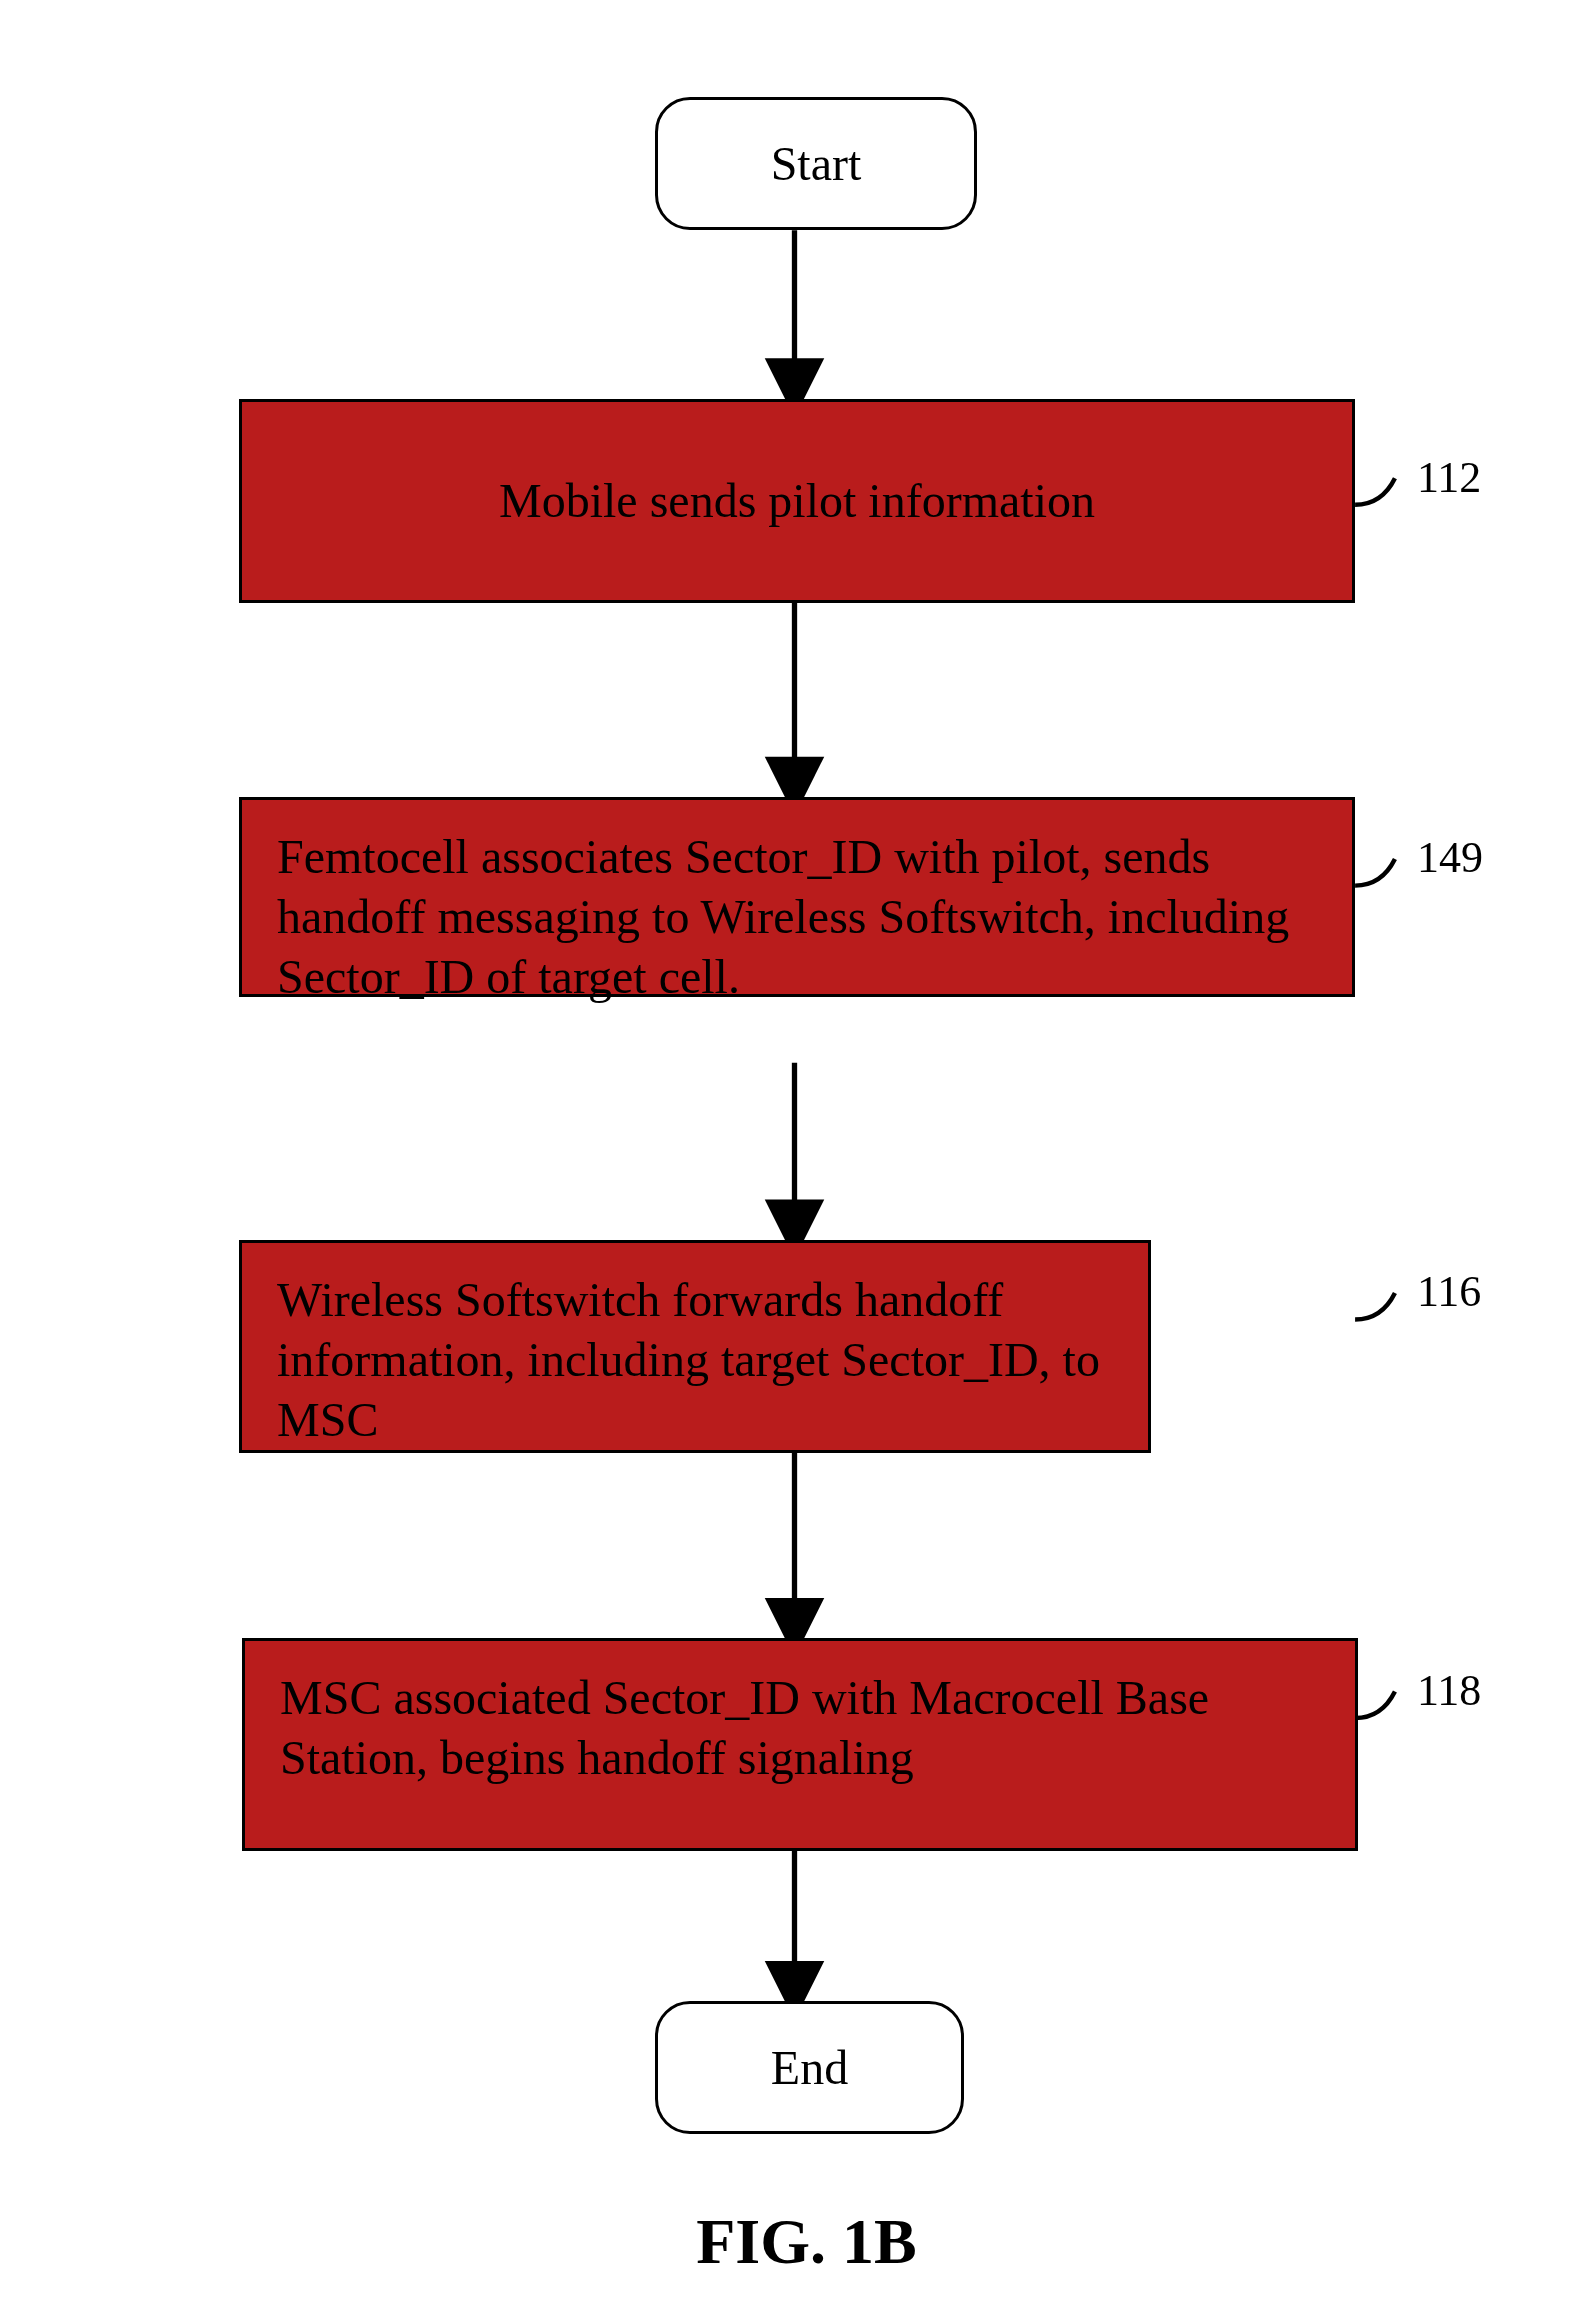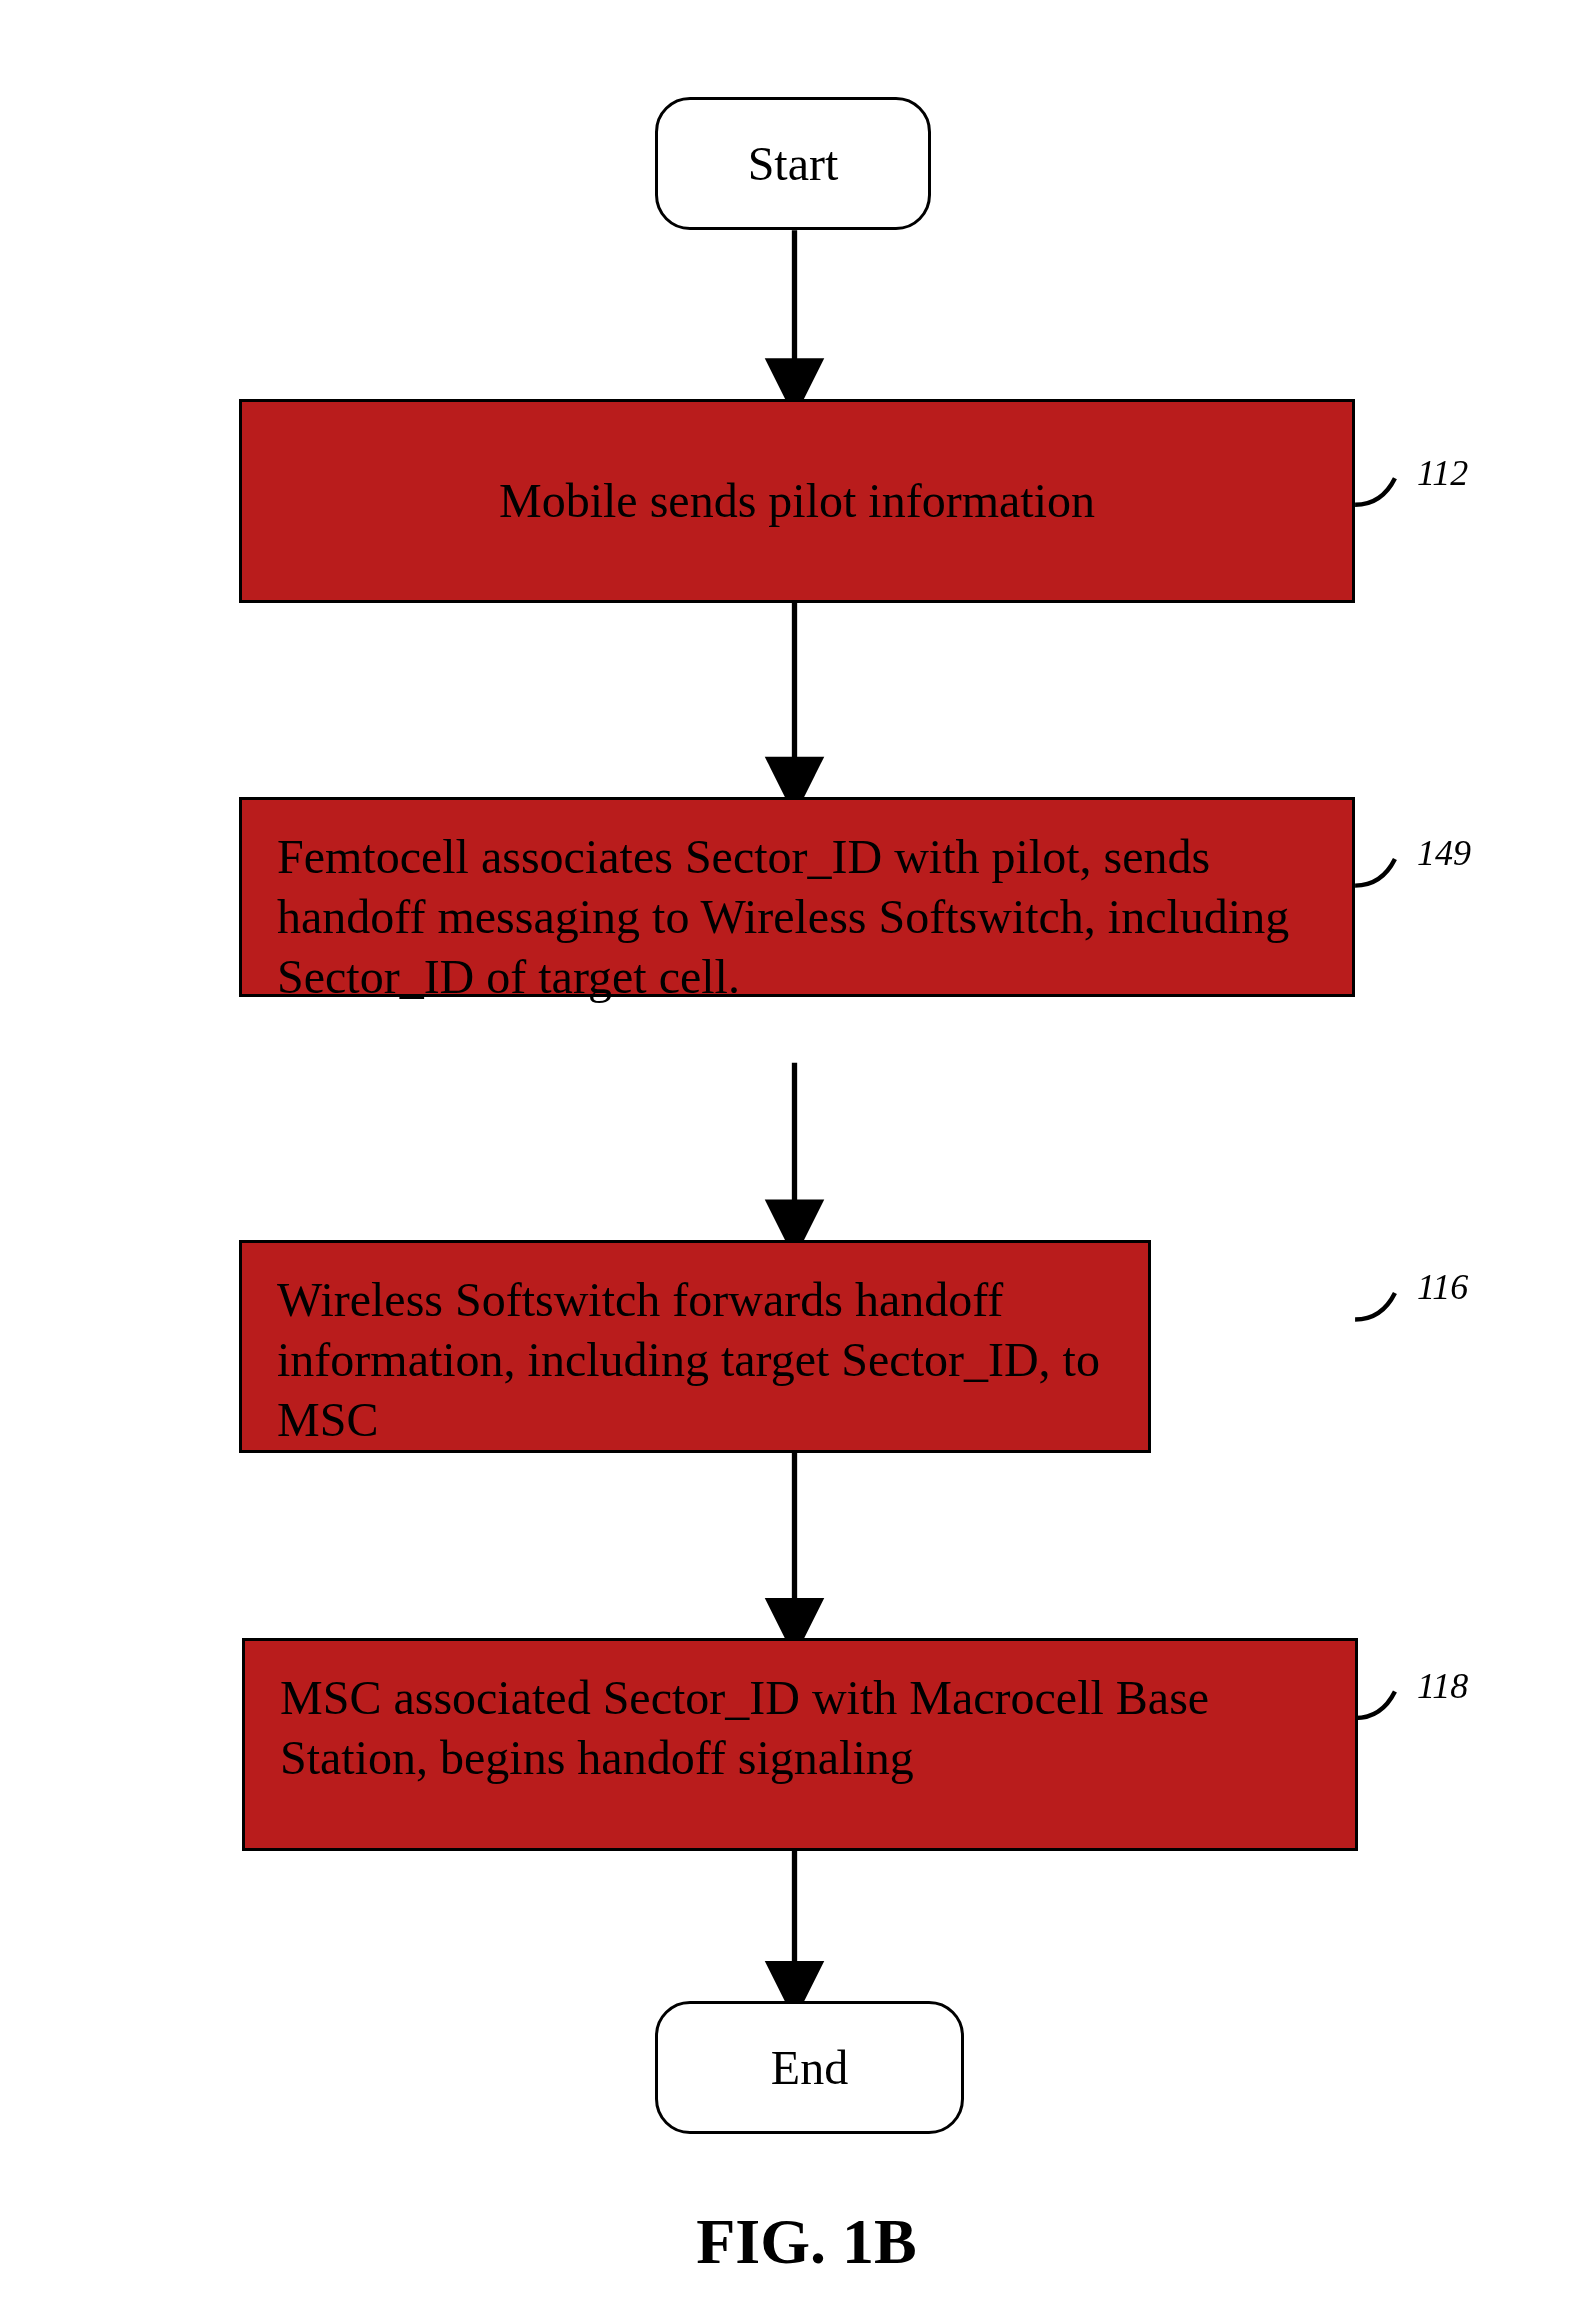--- a/index.html
+++ b/index.html
@@ -84,7 +84,7 @@
     <path d="M1530,1940 q30,0 45,-30" stroke="#000" stroke-width="5" fill="none"></path>
   </svg>
 
-  <div class="term" style="left:655px; top:97px; width:276px; height:133px;">
+  <div class="term" style="left:655px; top:97px; width:322px; height:133px;">
     <span>Start</span>
   </div>
 

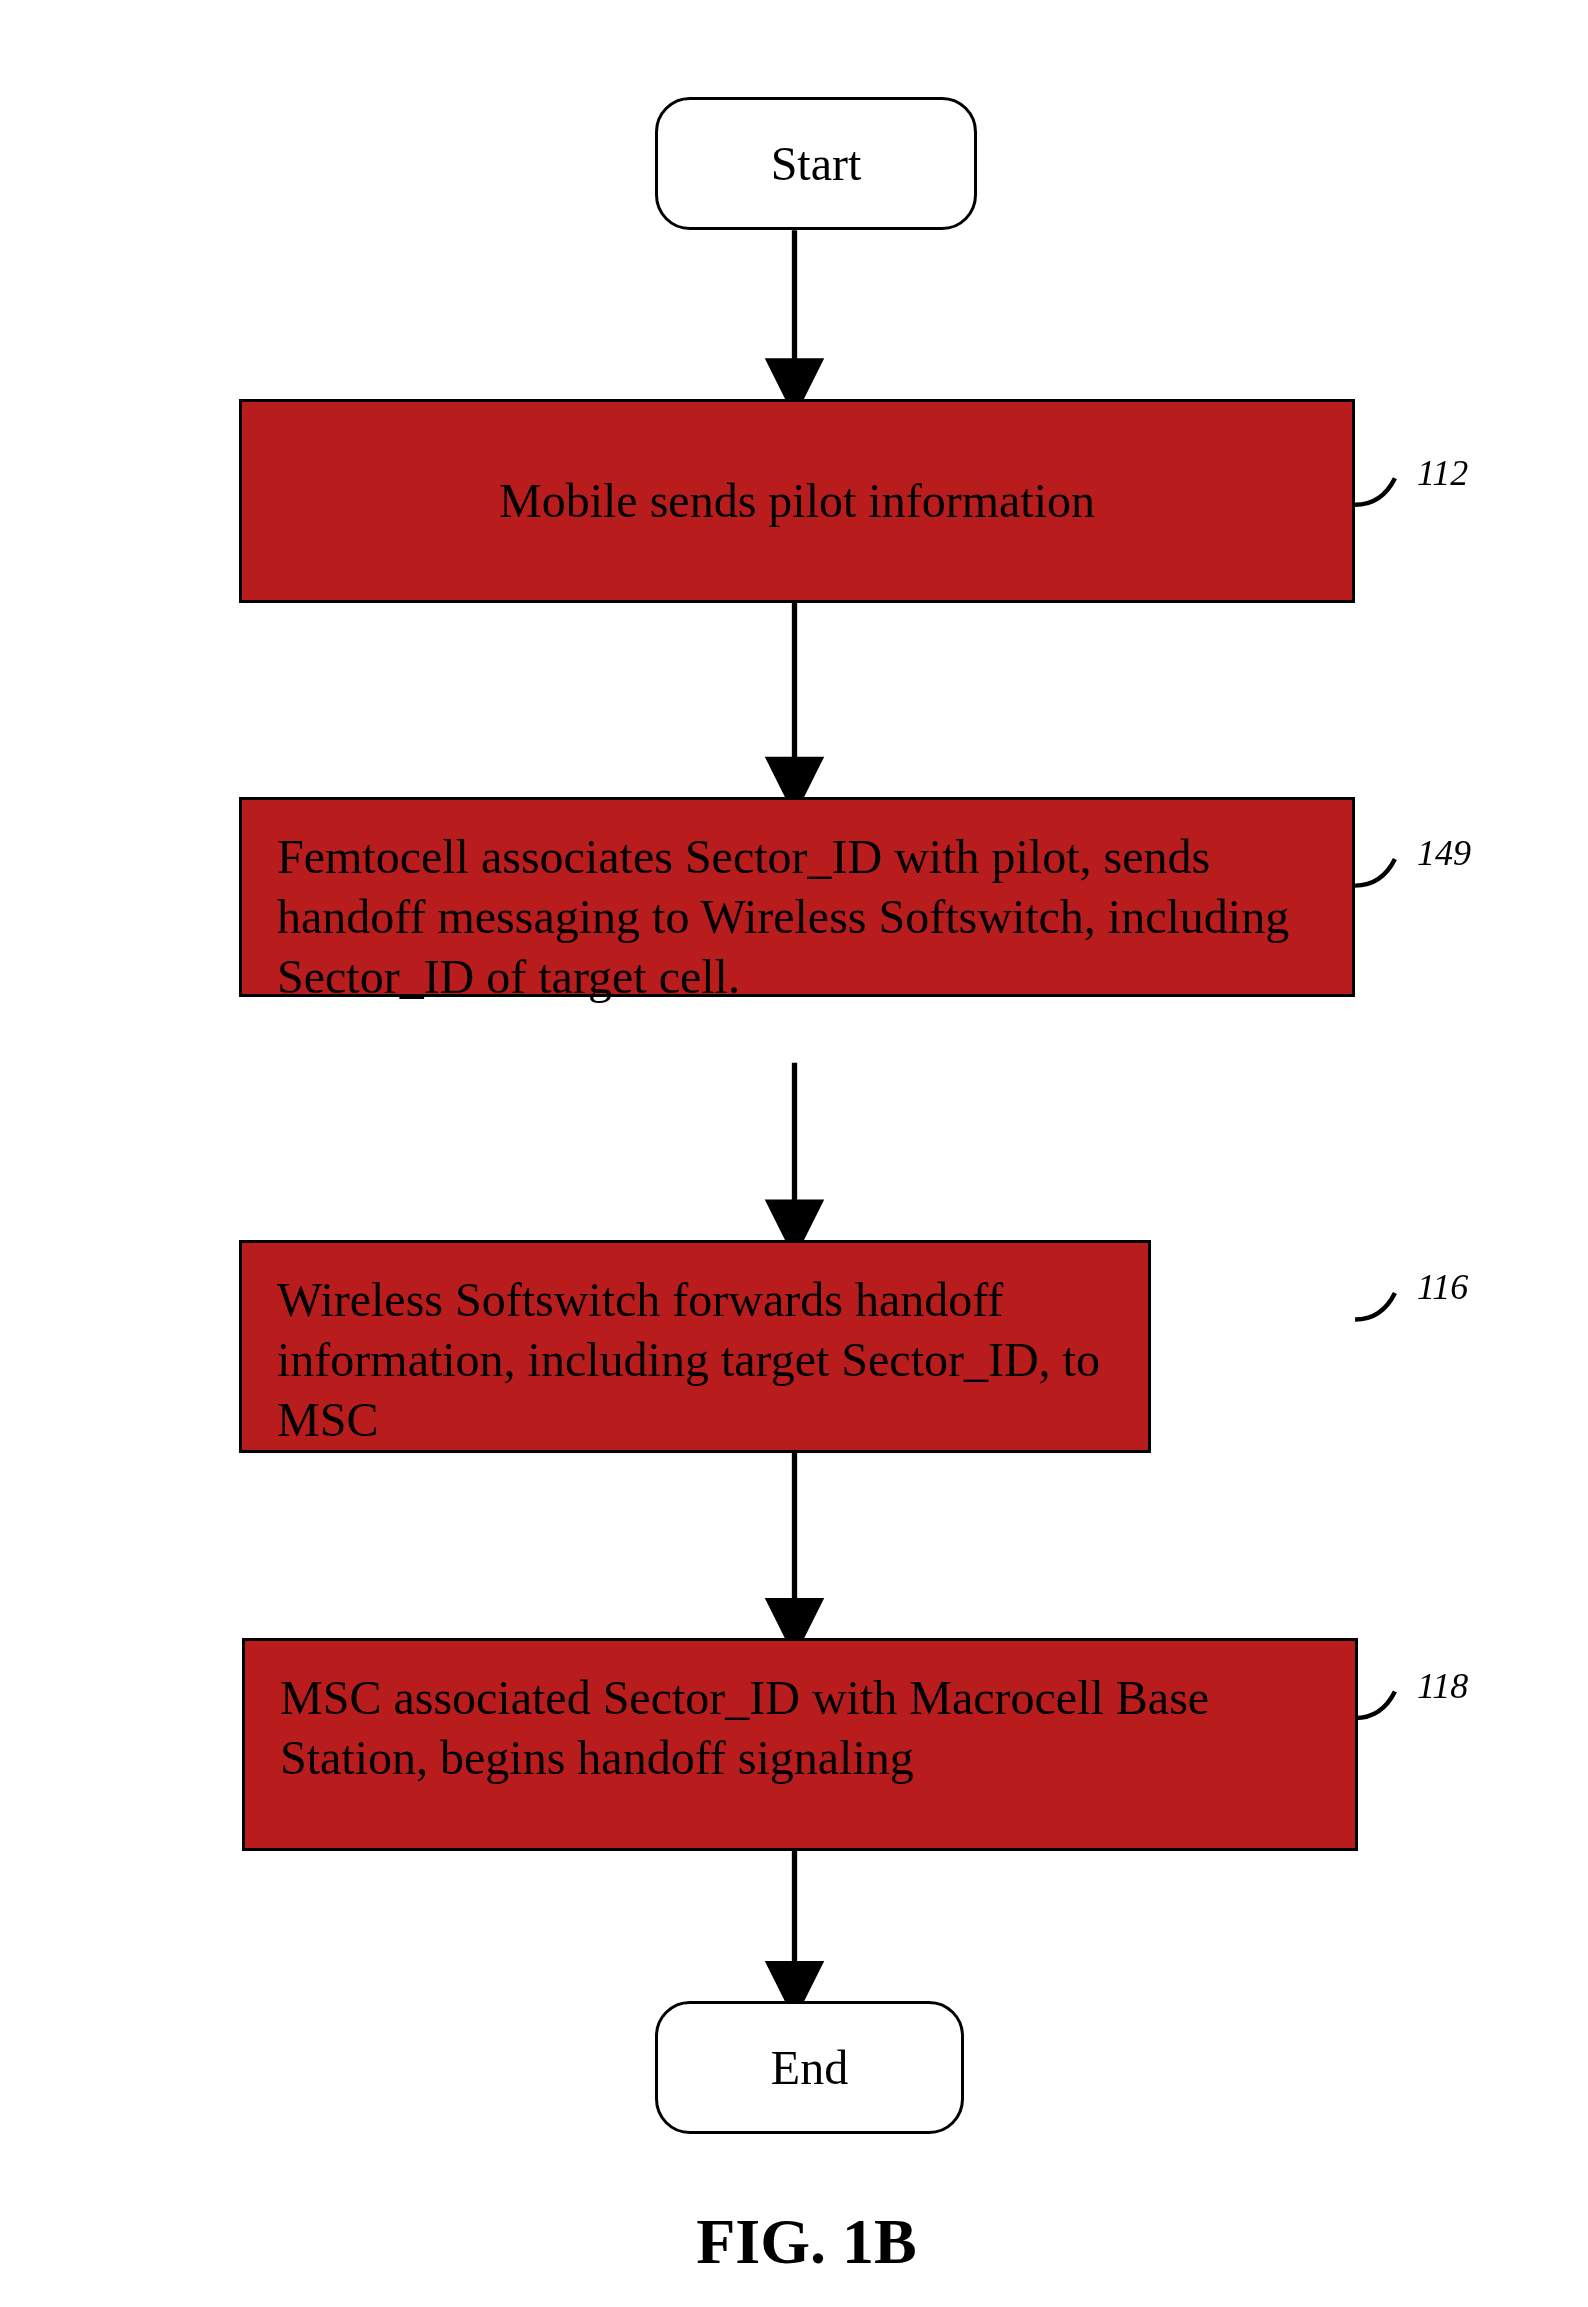--- a/index.html
+++ b/index.html
@@ -38,8 +38,7 @@
   .proc.center-text { justify-content: center; align-items: center; }
   .labelnum {
     position: absolute;
-    font-size: 36px;
-    font-style: italic;
+    font-size: 44px;
   }
   .figcap {
     position: absolute;

